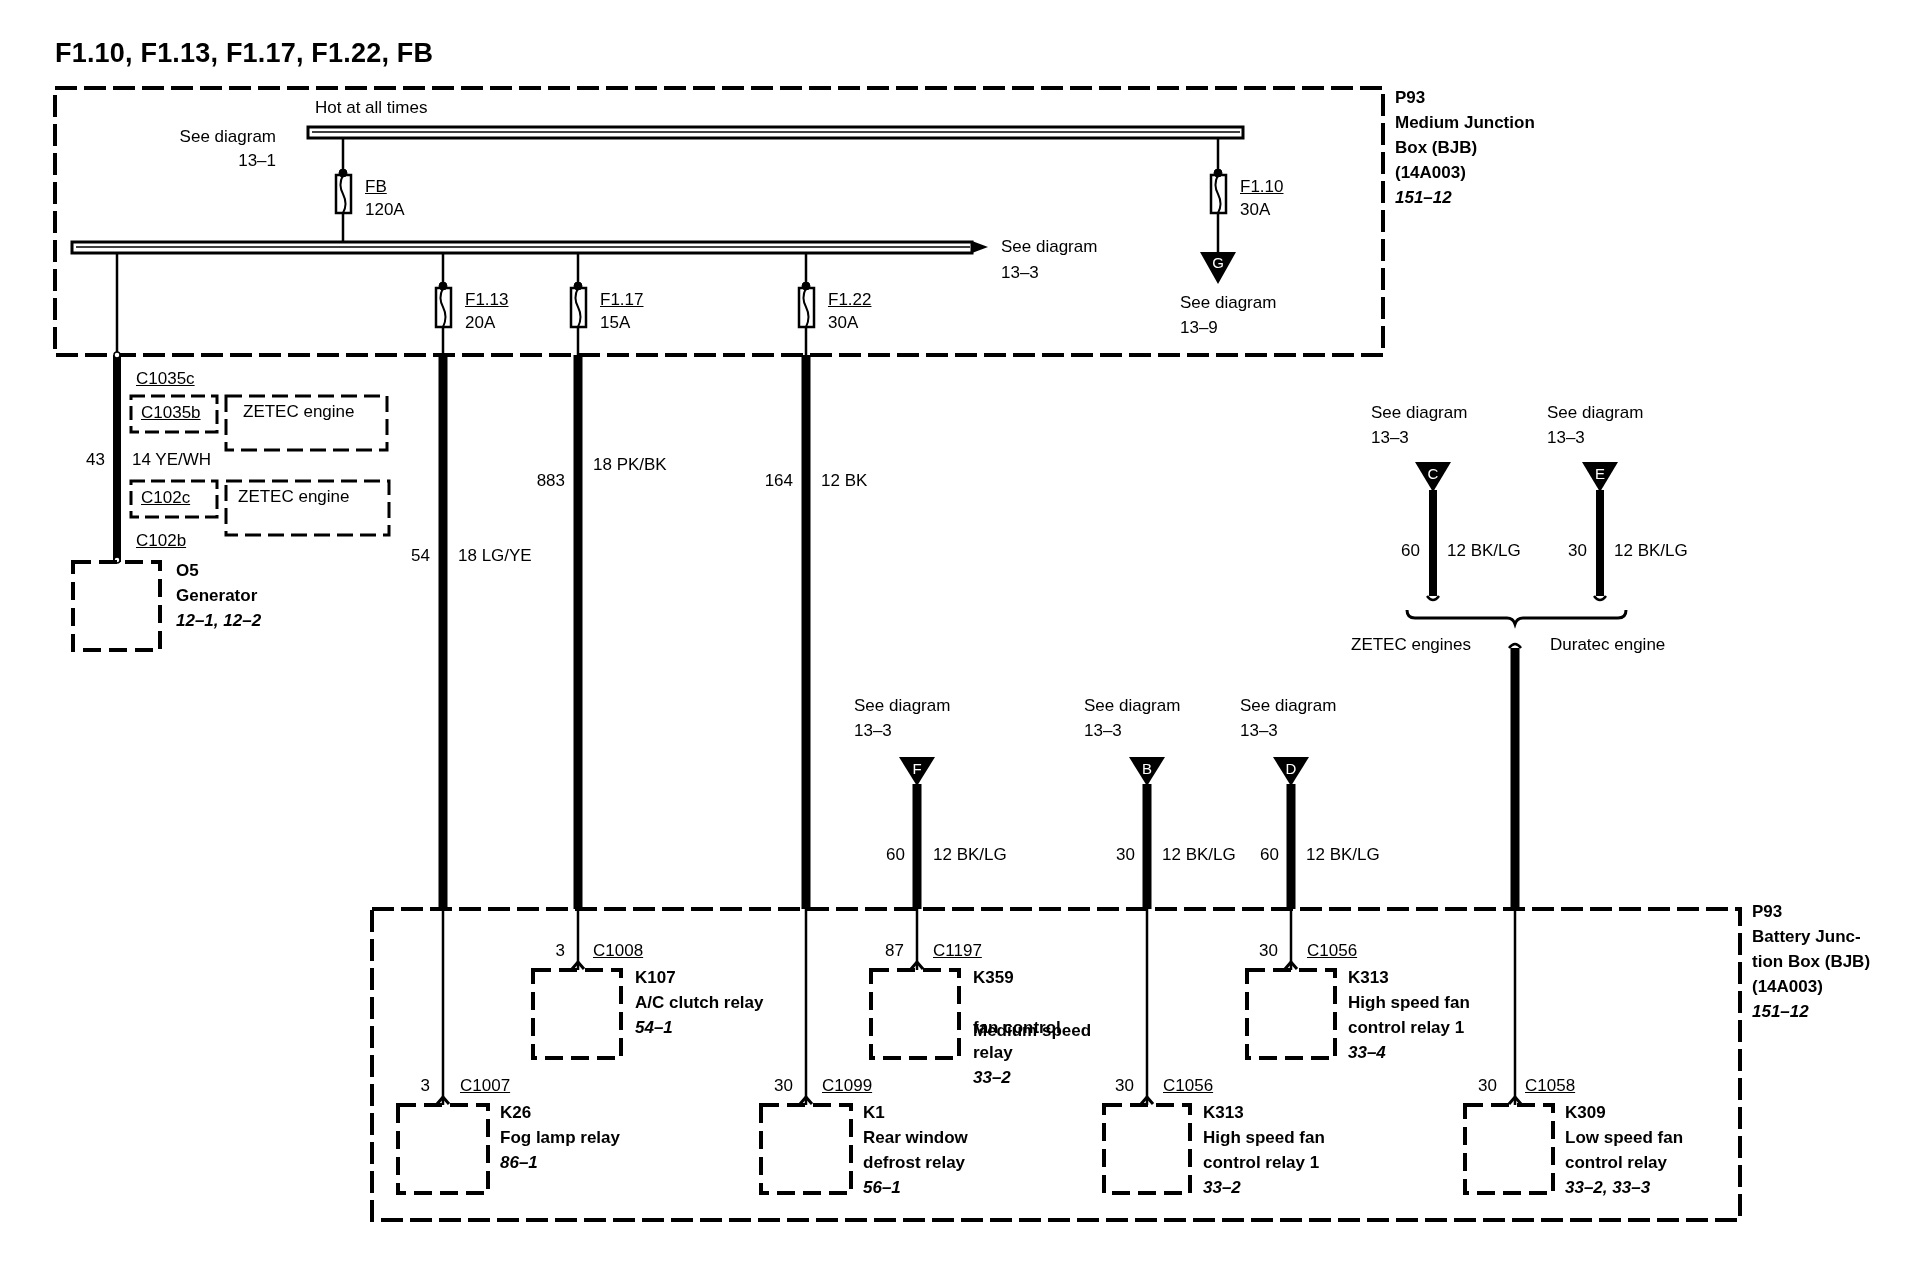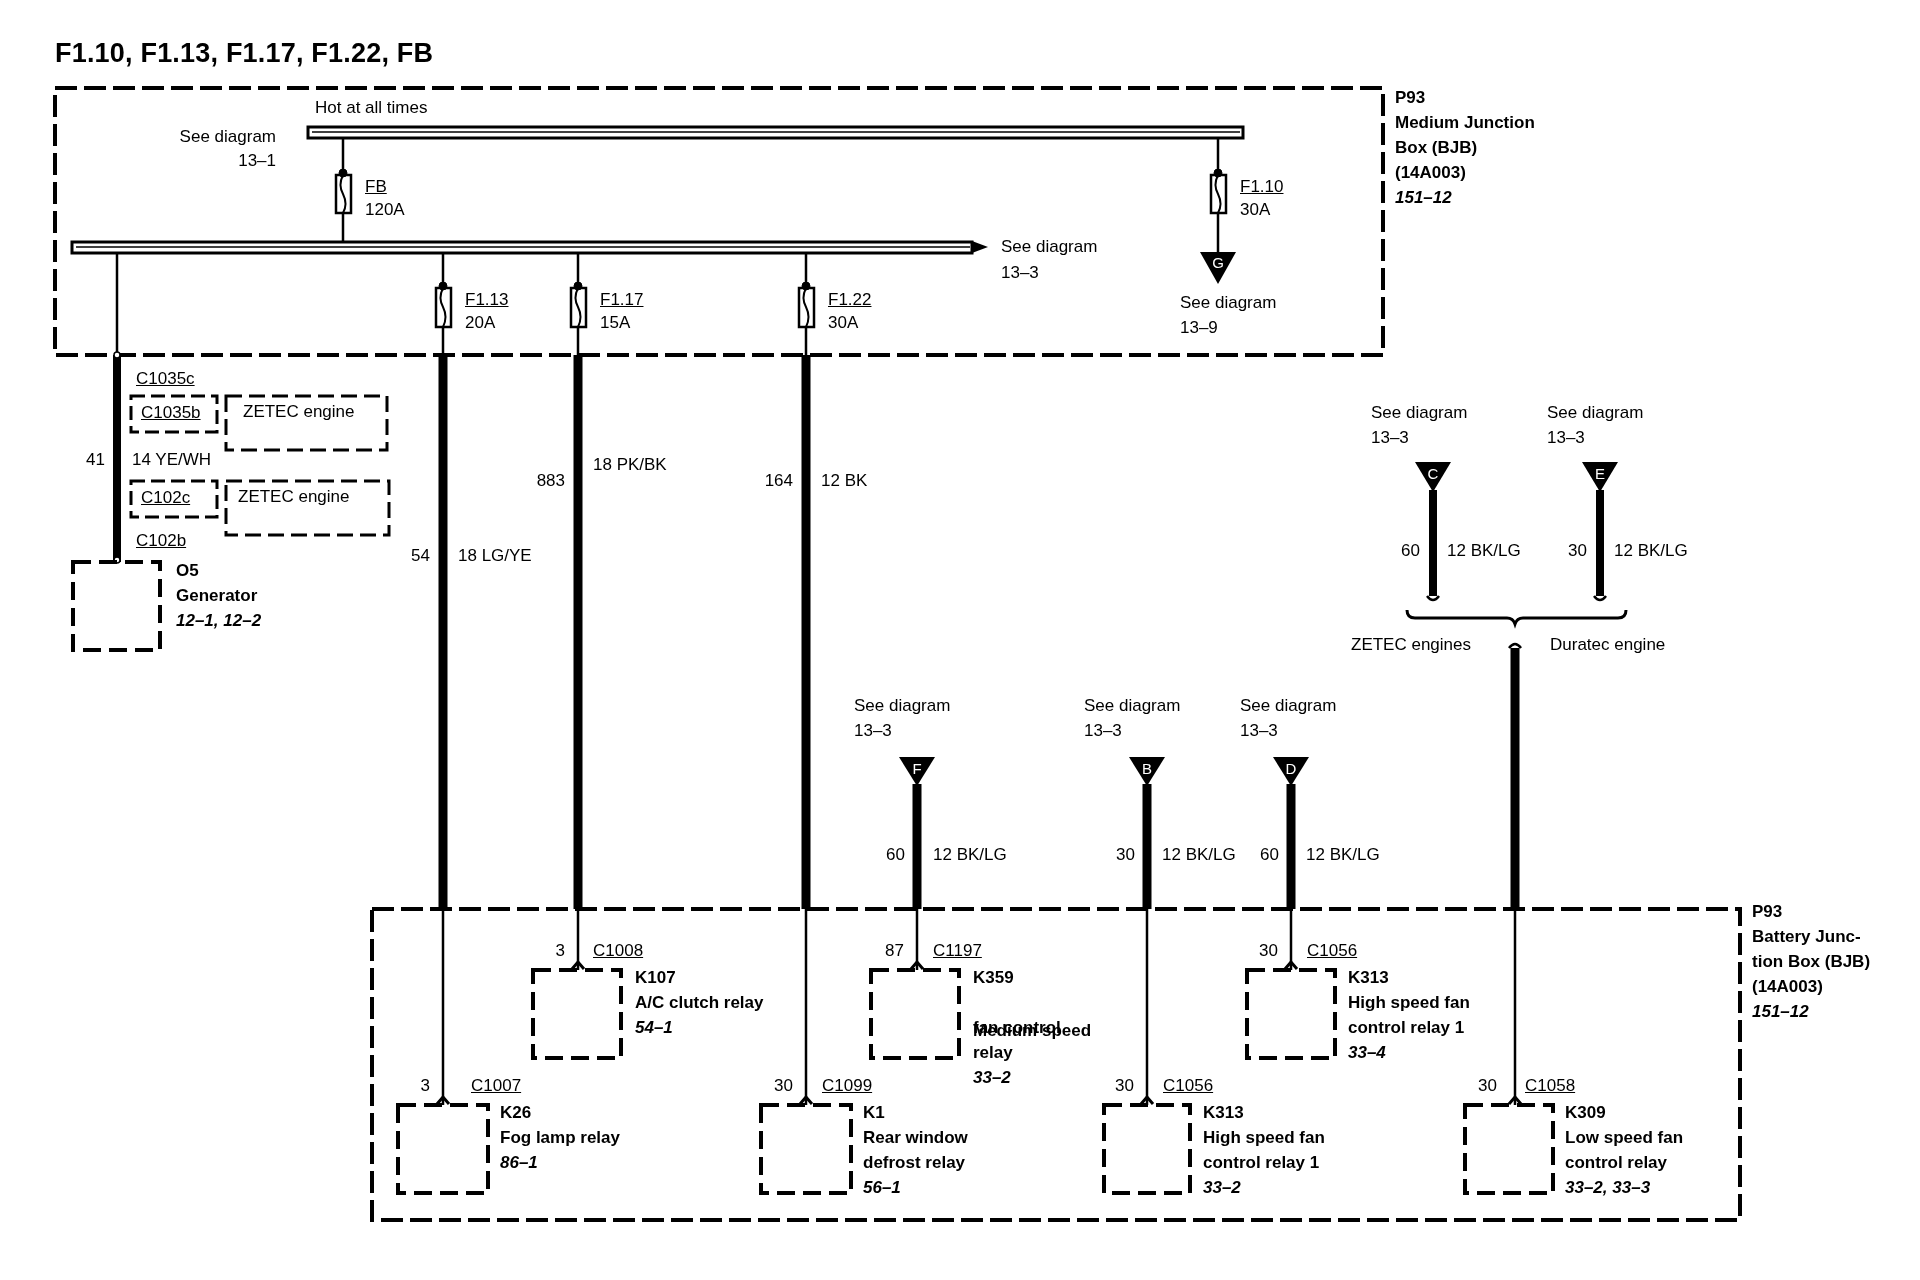--- a/index.html
+++ b/index.html
@@ -157,7 +157,7 @@
 <div class="t" style="left:136px;top:368px;"><span class="u">C1035c</span></div>
 <div class="t" style="left:141px;top:402px;"><span class="u">C1035b</span></div>
 <div class="t" style="left:243px;top:401px;">ZETEC engine</div>
-<div class="t r" style="left:60px;top:449px;width:45px;">41</div>
+<div class="t r" style="left:60px;top:449px;width:45px;">43</div>
 <div class="t" style="left:132px;top:449px;">14 YE/WH</div>
 <div class="t" style="left:141px;top:487px;"><span class="u">C102c</span></div>
 <div class="t" style="left:238px;top:486px;">ZETEC engine</div>

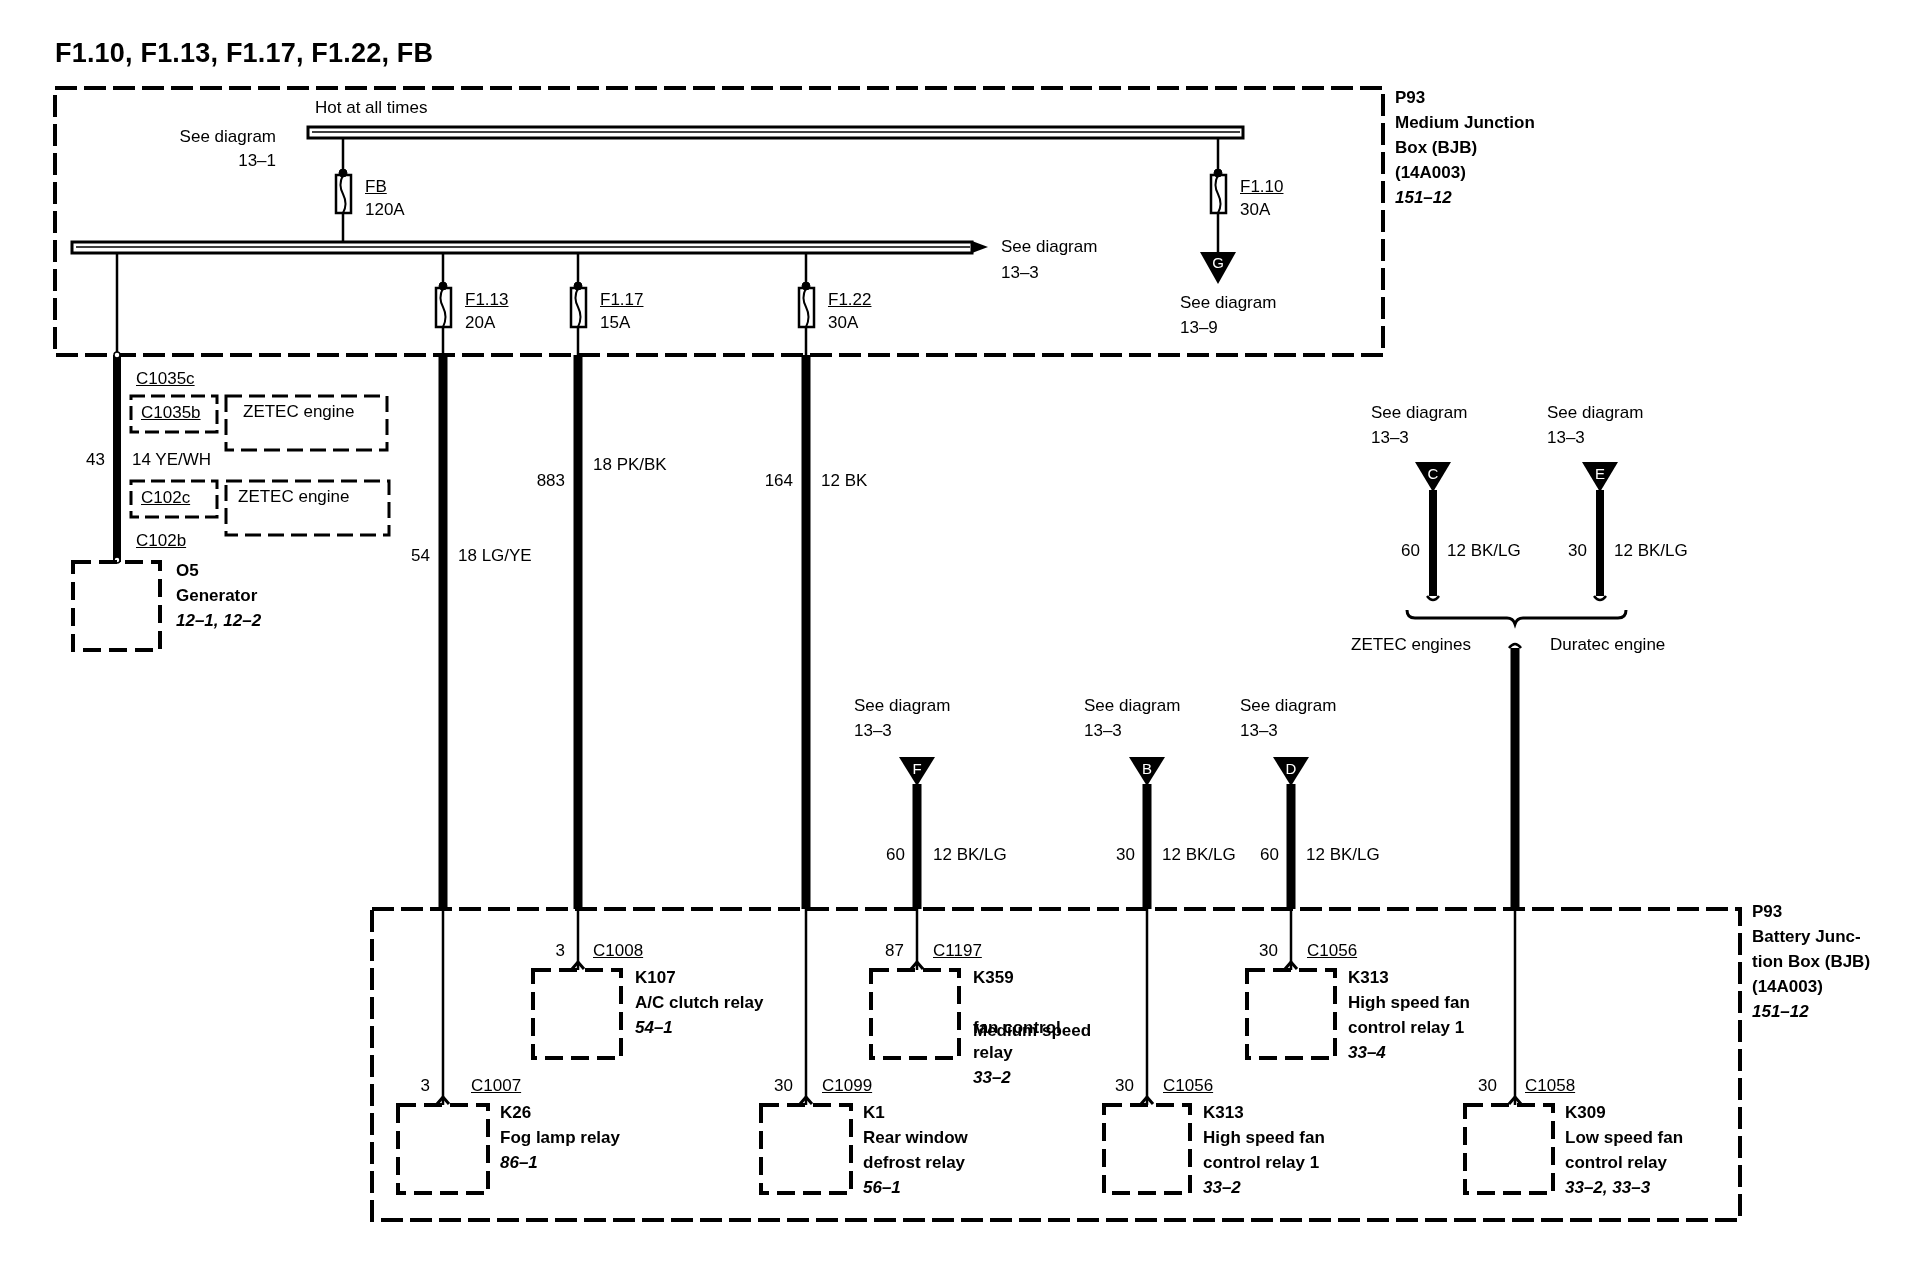--- a/index.html
+++ b/index.html
@@ -206,7 +206,7 @@
 <div class="t i" style="left:1752px;top:1001px;">151–12</div>
 
 <div class="t r" style="left:400px;top:1075px;width:30px;">3</div>
-<div class="t" style="left:471px;top:1075px;"><span class="u">C1007</span></div>
+<div class="t" style="left:460px;top:1075px;"><span class="u">C1007</span></div>
 <div class="t b" style="left:500px;top:1102px;">K26</div>
 <div class="t b" style="left:500px;top:1127px;">Fog lamp relay</div>
 <div class="t i" style="left:500px;top:1152px;">86–1</div>

